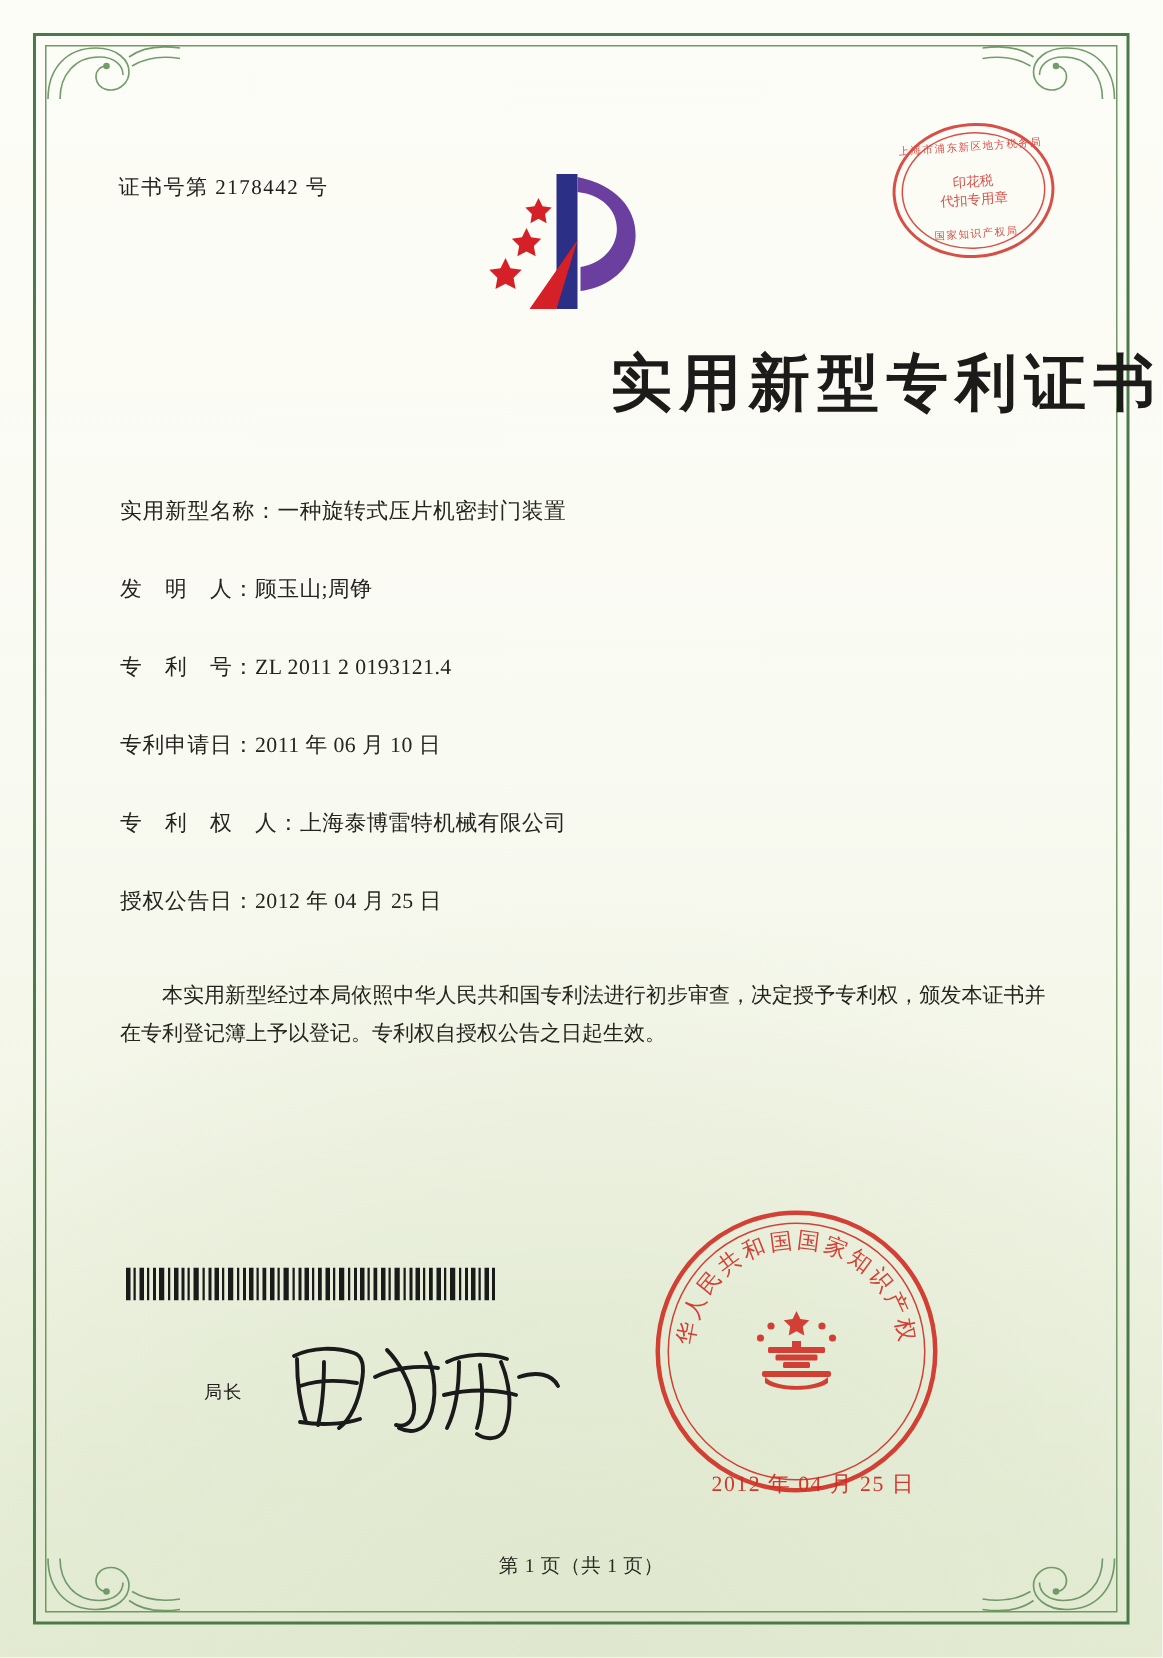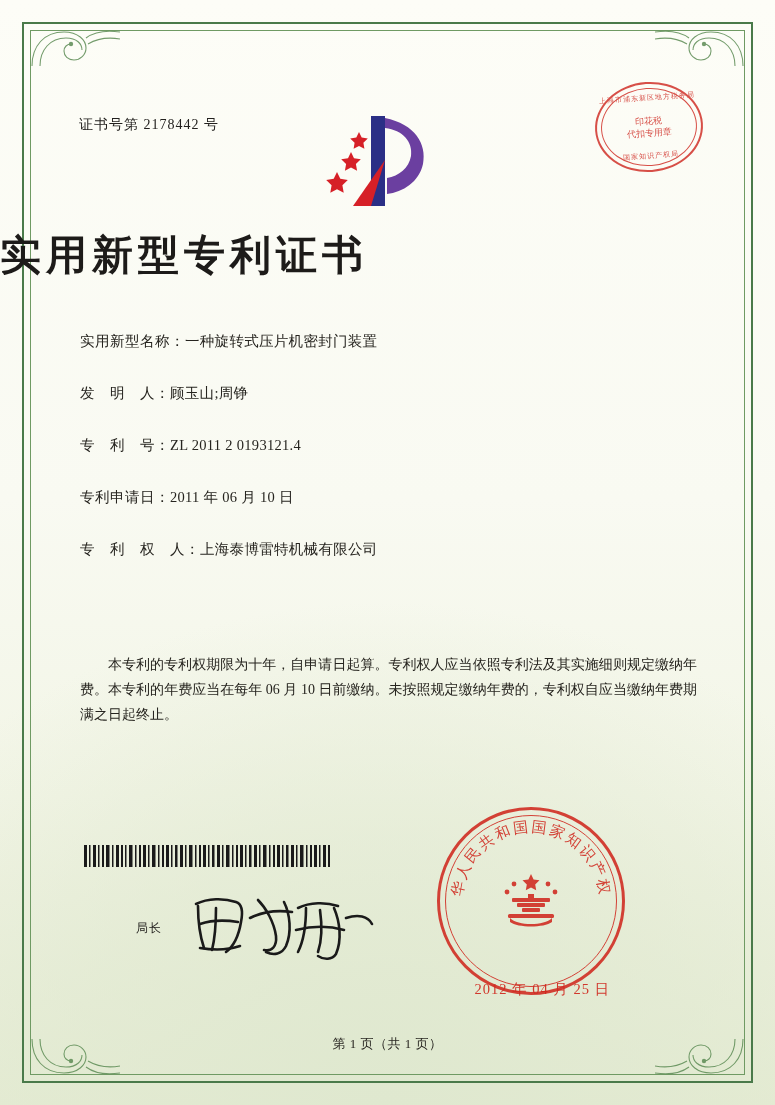--- a/index.html
+++ b/index.html
@@ -119,7 +119,7 @@
     position: absolute;
     left: 0; right: 0;
     top: 228px;
-    text-align: left;
+    text-align: right;
     font-size: 41px;
     font-weight: bold;
     letter-spacing: 5px;

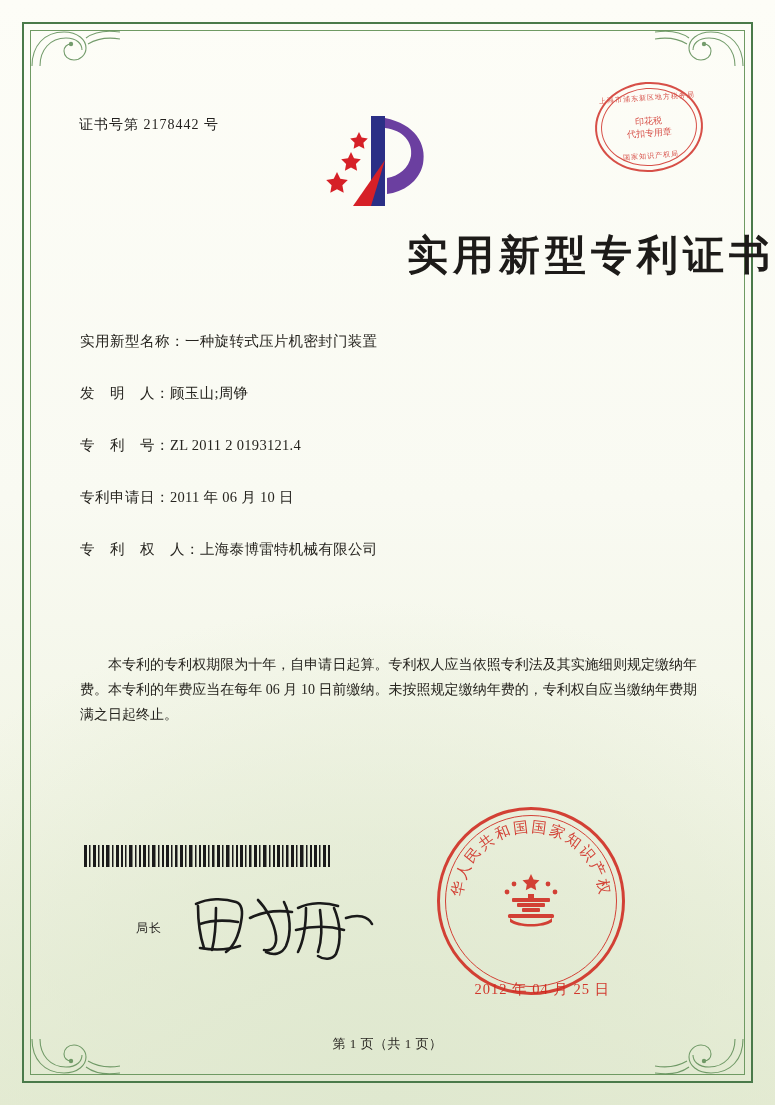--- a/index.html
+++ b/index.html
@@ -331,6 +331,9 @@
       </div>
       <div class="field-row">
         <span class="field-label">专　利　权　人：</span><span class="field-value">上海泰博雷特机械有限公司</span>
+      </div>
+      <div class="field-row">
+        <span class="field-label">授权公告日：</span><span class="field-value">2012 年 04 月 25 日</span>
       </div>
     </div>
 

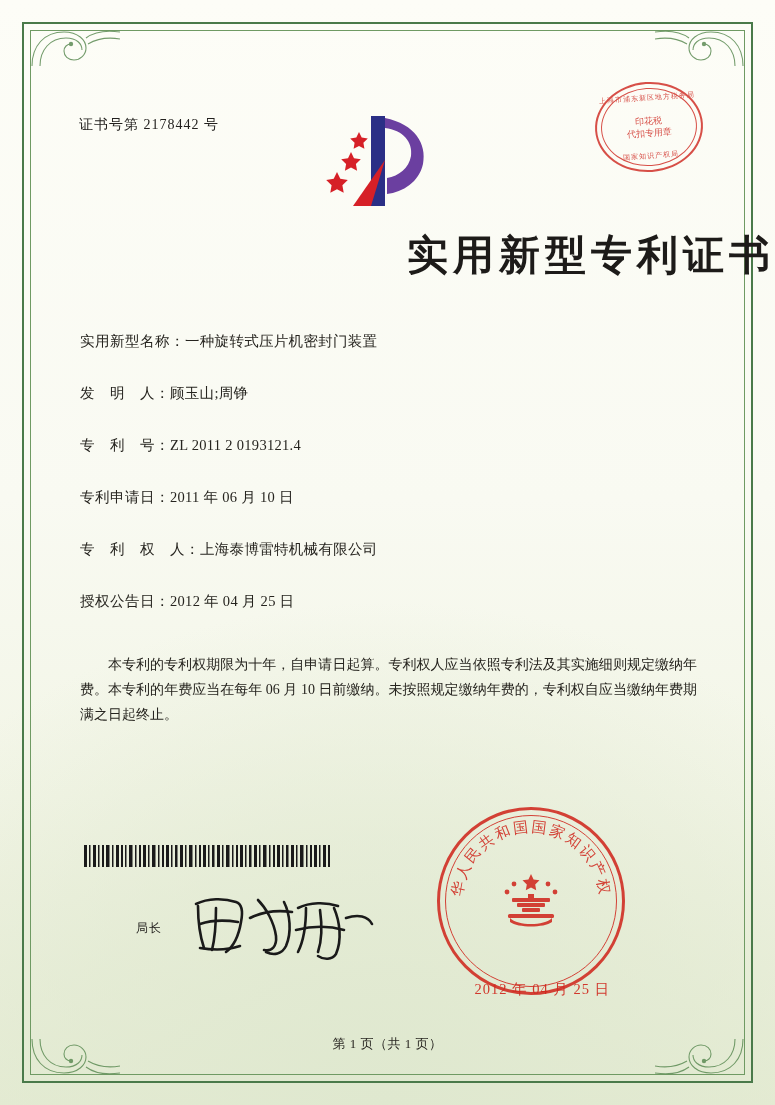--- a/index.html
+++ b/index.html
@@ -338,6 +338,7 @@
     </div>
 
     <div class="body-text">
+      <p>本实用新型经过本局依照中华人民共和国专利法进行初步审查，决定授予专利权，颁发本证书并在专利登记簿上予以登记。专利权自授权公告之日起生效。</p>
       <p>本专利的专利权期限为十年，自申请日起算。专利权人应当依照专利法及其实施细则规定缴纳年费。本专利的年费应当在每年 06 月 10 日前缴纳。未按照规定缴纳年费的，专利权自应当缴纳年费期满之日起终止。</p>
     </div>
 

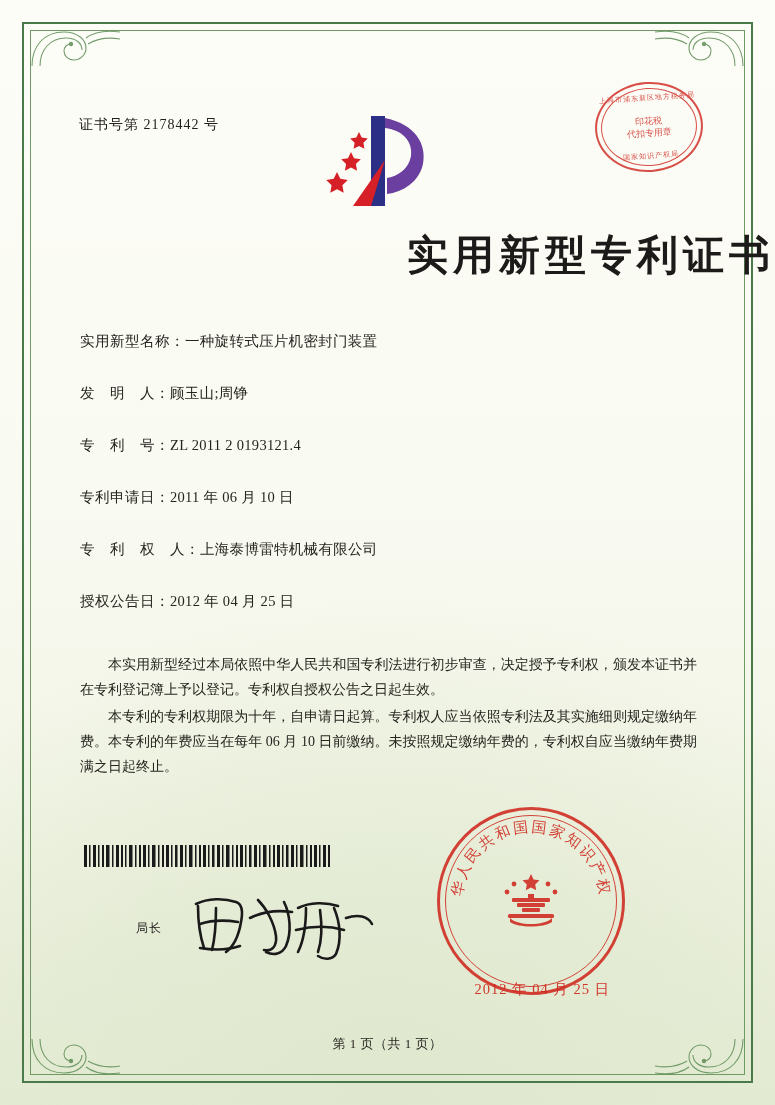--- a/index.html
+++ b/index.html
@@ -339,7 +339,6 @@
 
     <div class="body-text">
       <p>本实用新型经过本局依照中华人民共和国专利法进行初步审查，决定授予专利权，颁发本证书并在专利登记簿上予以登记。专利权自授权公告之日起生效。</p>
-      <p>本专利的专利权期限为十年，自申请日起算。专利权人应当依照专利法及其实施细则规定缴纳年费。本专利的年费应当在每年 06 月 10 日前缴纳。未按照规定缴纳年费的，专利权自应当缴纳年费期满之日起终止。</p>
     </div>
 
     <div class="barcode">

